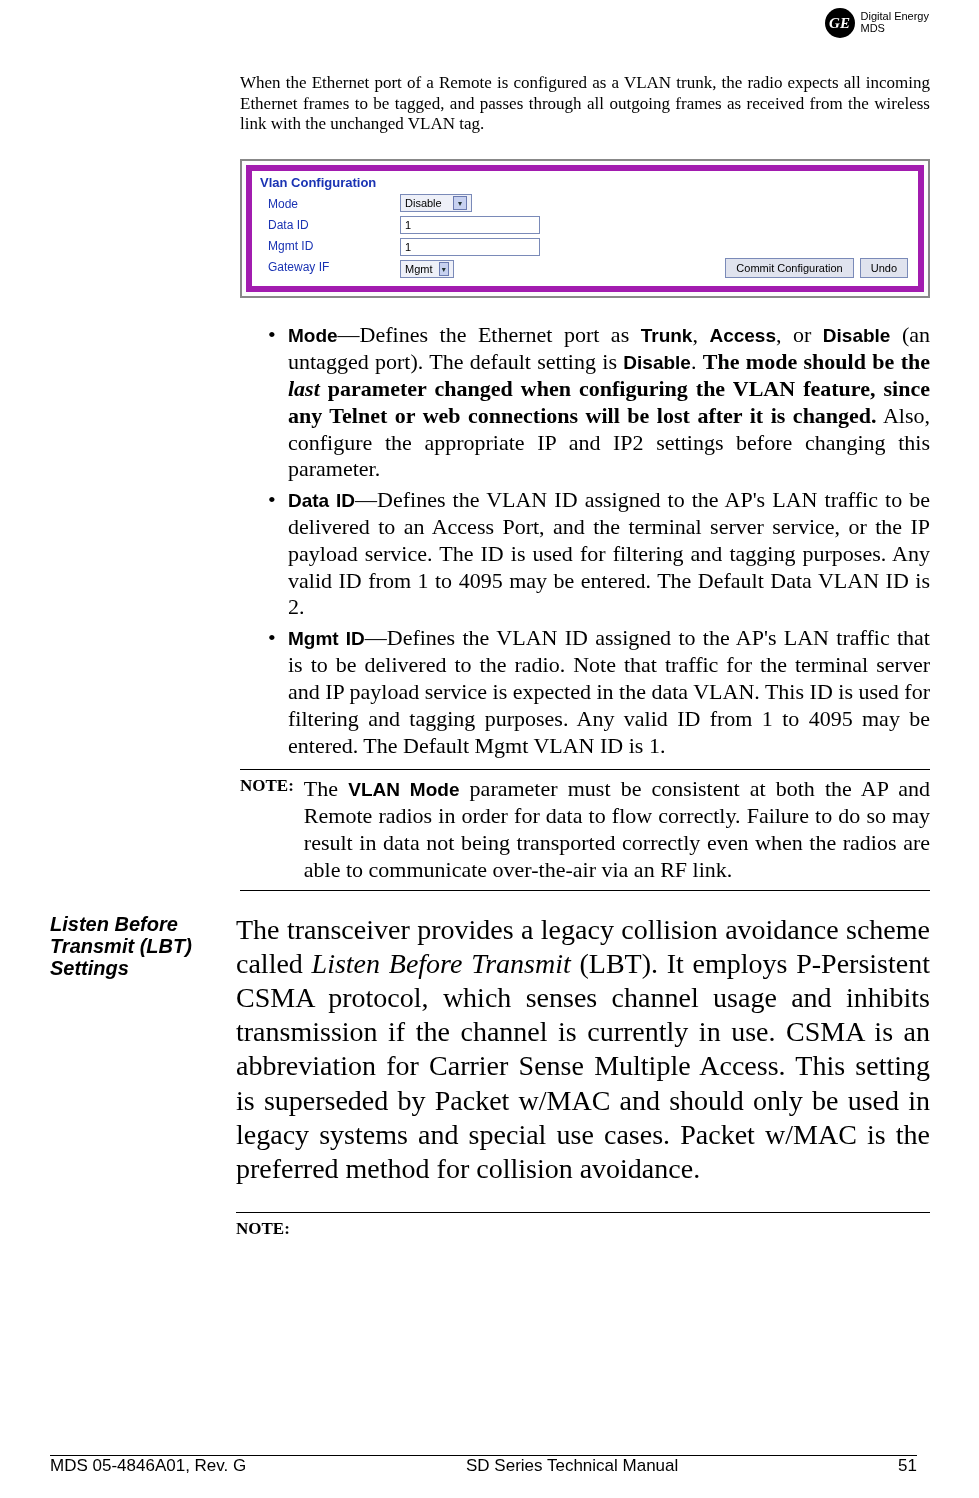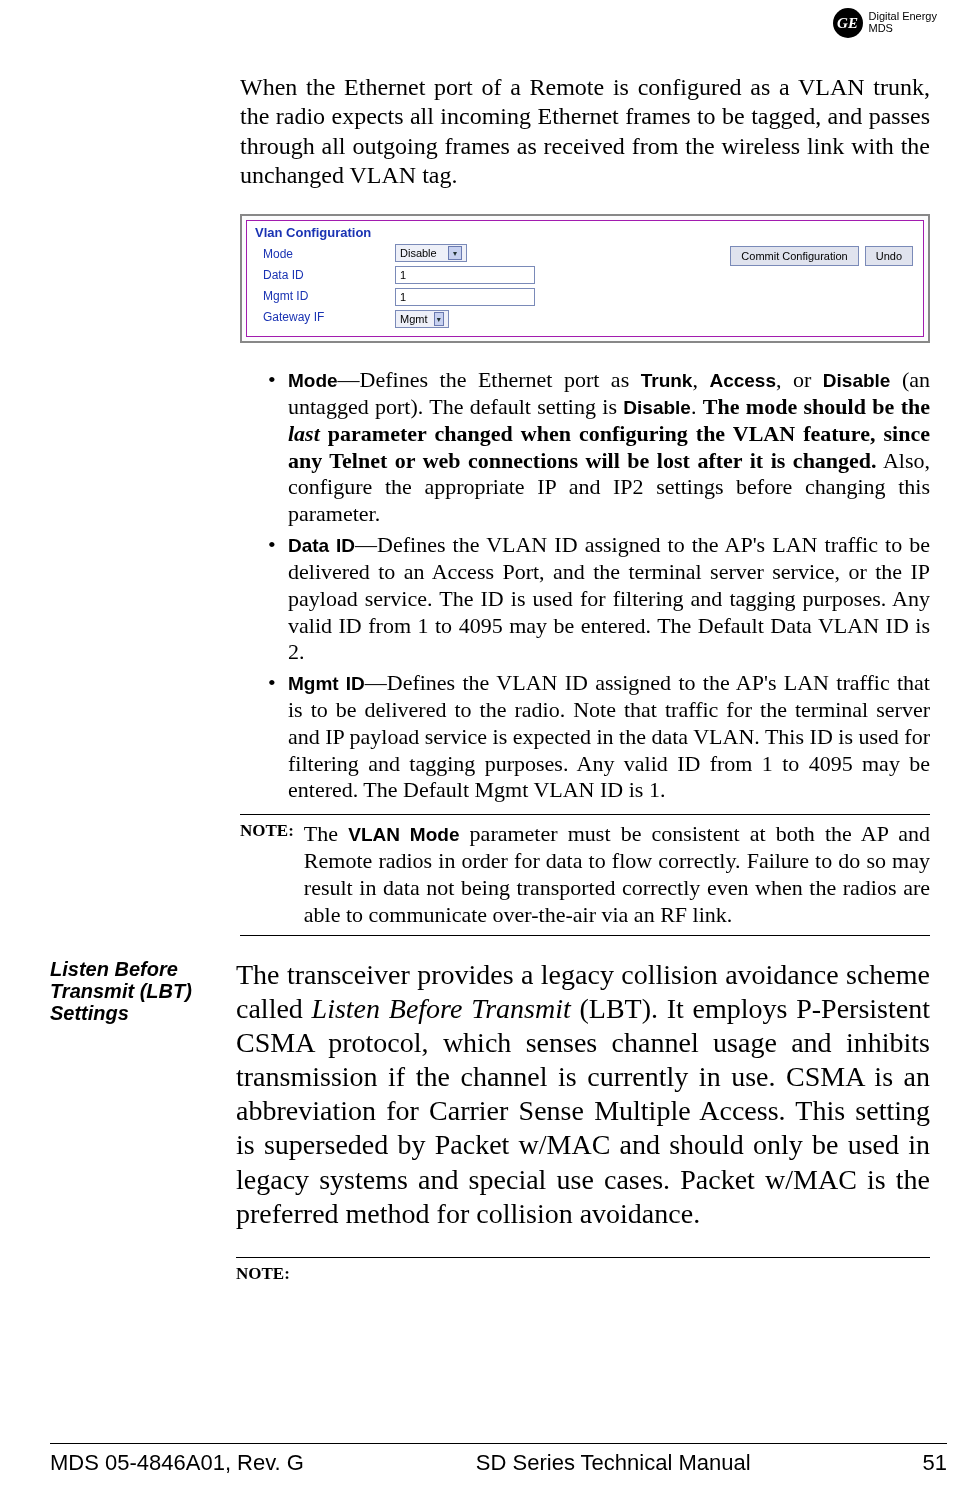--- a/index.html
+++ b/index.html
@@ -15,7 +15,7 @@
   .header-logo {
     position: absolute;
     top: 8px;
-    right: 42px;
+    right: 50px;
     display: flex;
     align-items: center;
     gap: 6px;

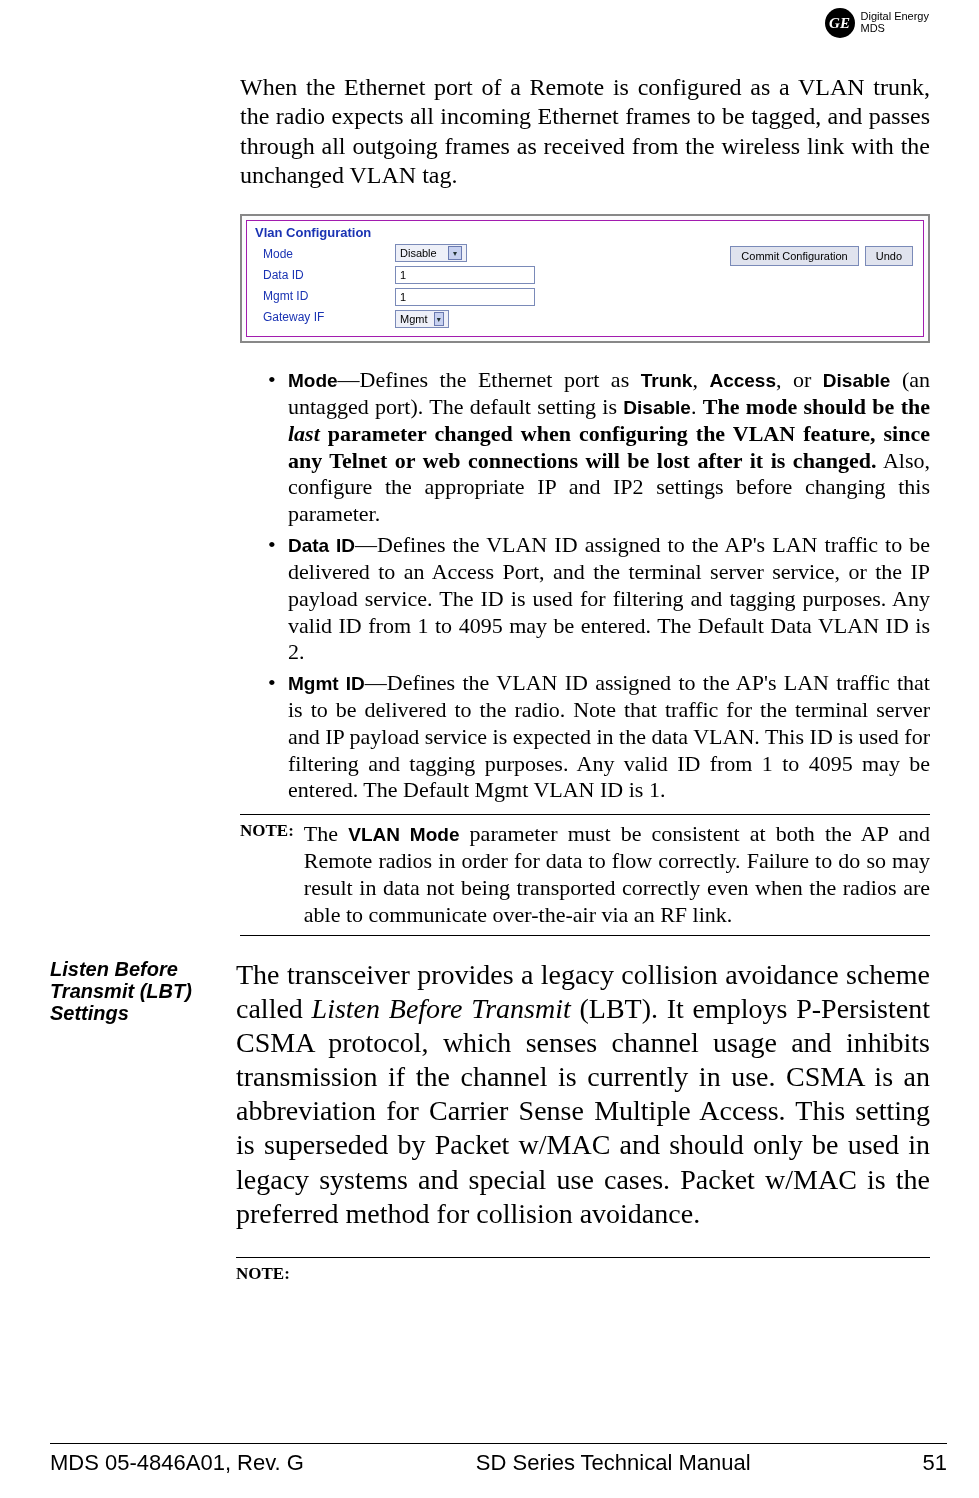--- a/index.html
+++ b/index.html
@@ -40,7 +40,7 @@
     width: 690px;
     padding-top: 65px;
   }
-  .intro { font-size: 24px; line-height: 1.22; text-align: justify; }
+  .intro { font-size: 17px; line-height: 1.22; text-align: justify; }
   .ui-panel {
     margin: 24px 0 24px 0;
     border: 2px solid #888;

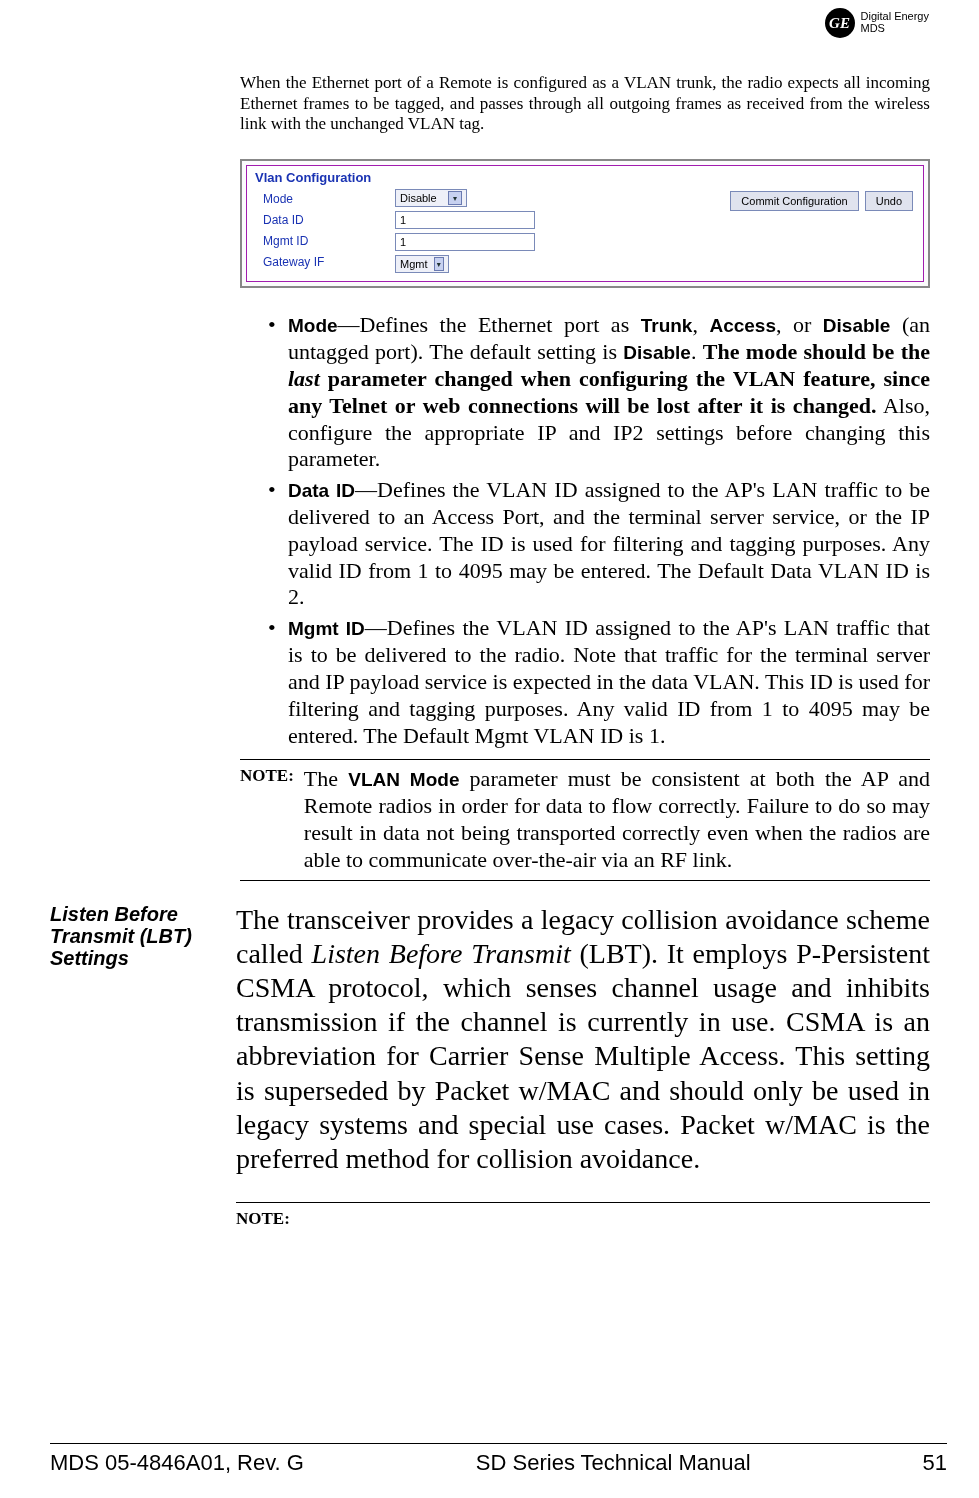--- a/index.html
+++ b/index.html
@@ -48,7 +48,7 @@
     font-family: Arial, sans-serif;
     font-size: 13px;
   }
-  .panel-inner { border: 1px solid #a21caf; margin: 4px; background: #fff; }
+  .panel-inner { border: 6px solid #a21caf; margin: 4px; background: #fff; }
   .panel-title {
     color: #1a33b3;
     font-weight: bold;

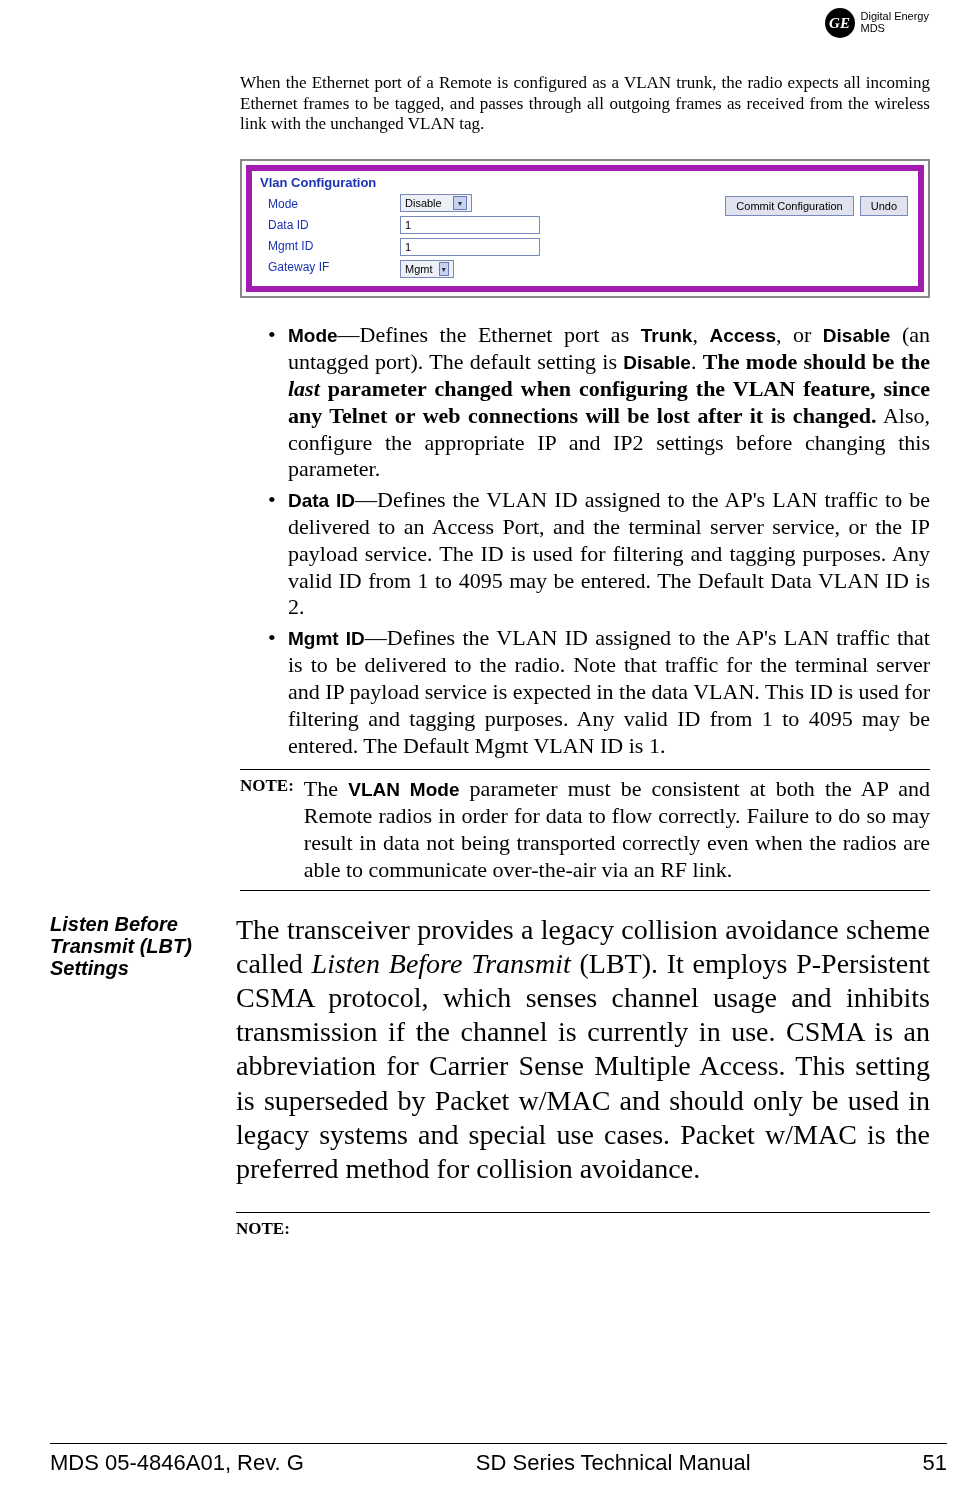--- a/index.html
+++ b/index.html
@@ -89,7 +89,7 @@
     width: 140px;
     display: flex; align-items: center;
   }
-  .btns { margin-left: auto; display: flex; gap: 6px; align-items: flex-start; padding-top: 2px;}
+  .btns { margin-left: auto; display: flex; gap: 6px; align-items: flex-end; padding-top: 2px;}
   .btn {
     font-family: Arial, sans-serif;
     font-size: 11px;

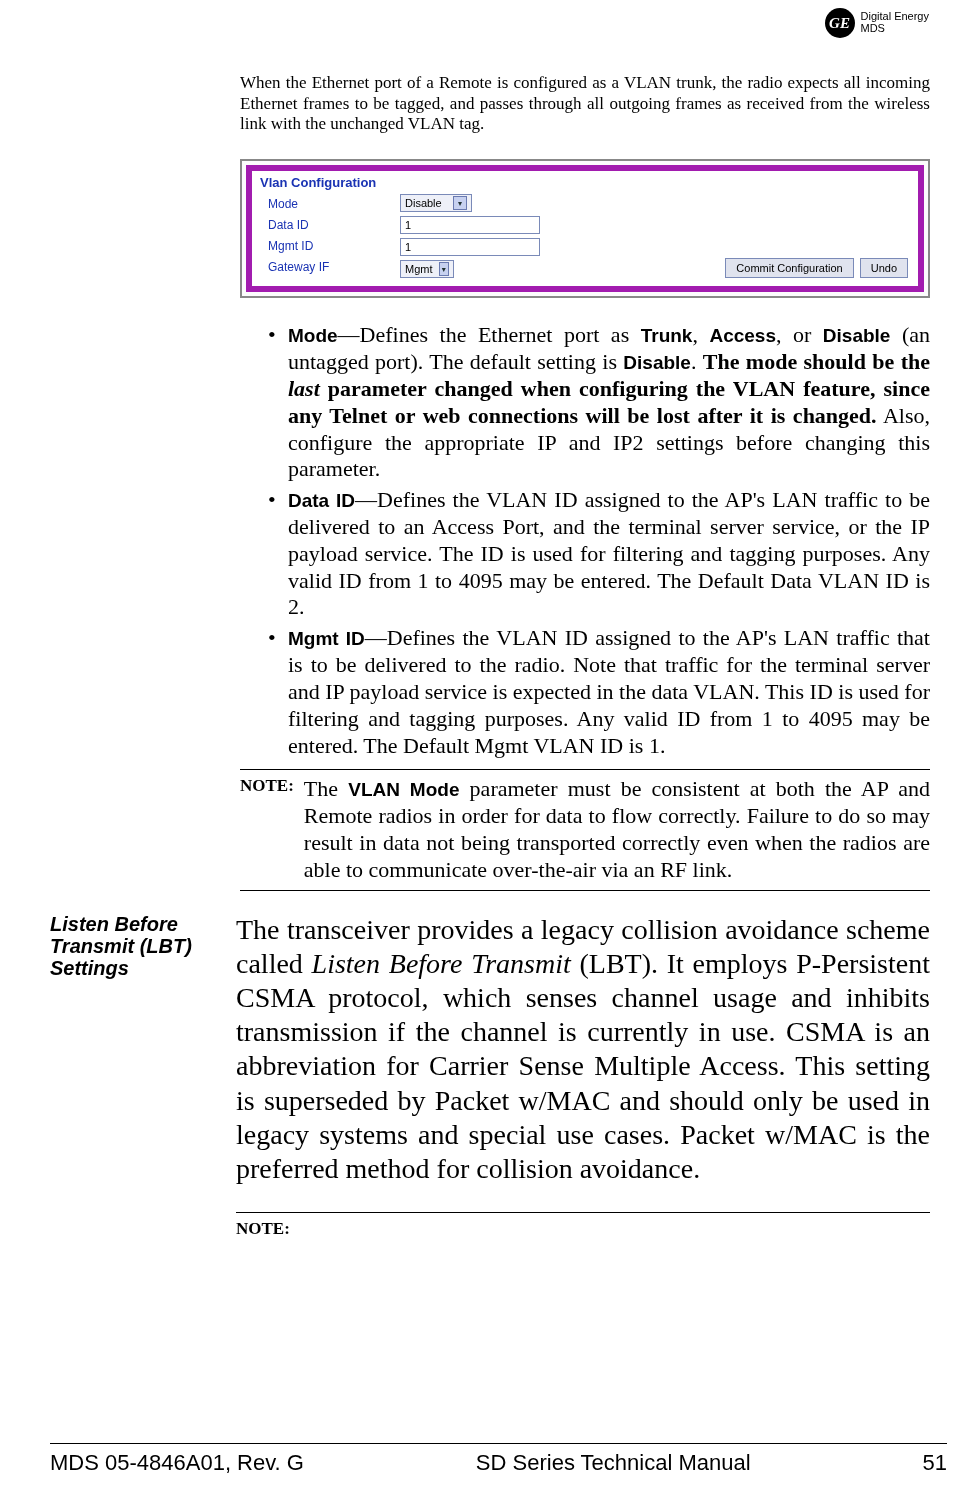--- a/index.html
+++ b/index.html
@@ -135,13 +135,13 @@
     position: absolute;
     bottom: 22px;
     left: 50px;
-    right: 32px;
+    right: 62px;
     border-top: 1.5px solid #000;
-    padding-top: 6px;
+    padding-top: 0;
     display: flex;
     justify-content: space-between;
     font-family: Arial, Helvetica, sans-serif;
-    font-size: 22px;
+    font-size: 17px;
   }
 </style>
 </head>

